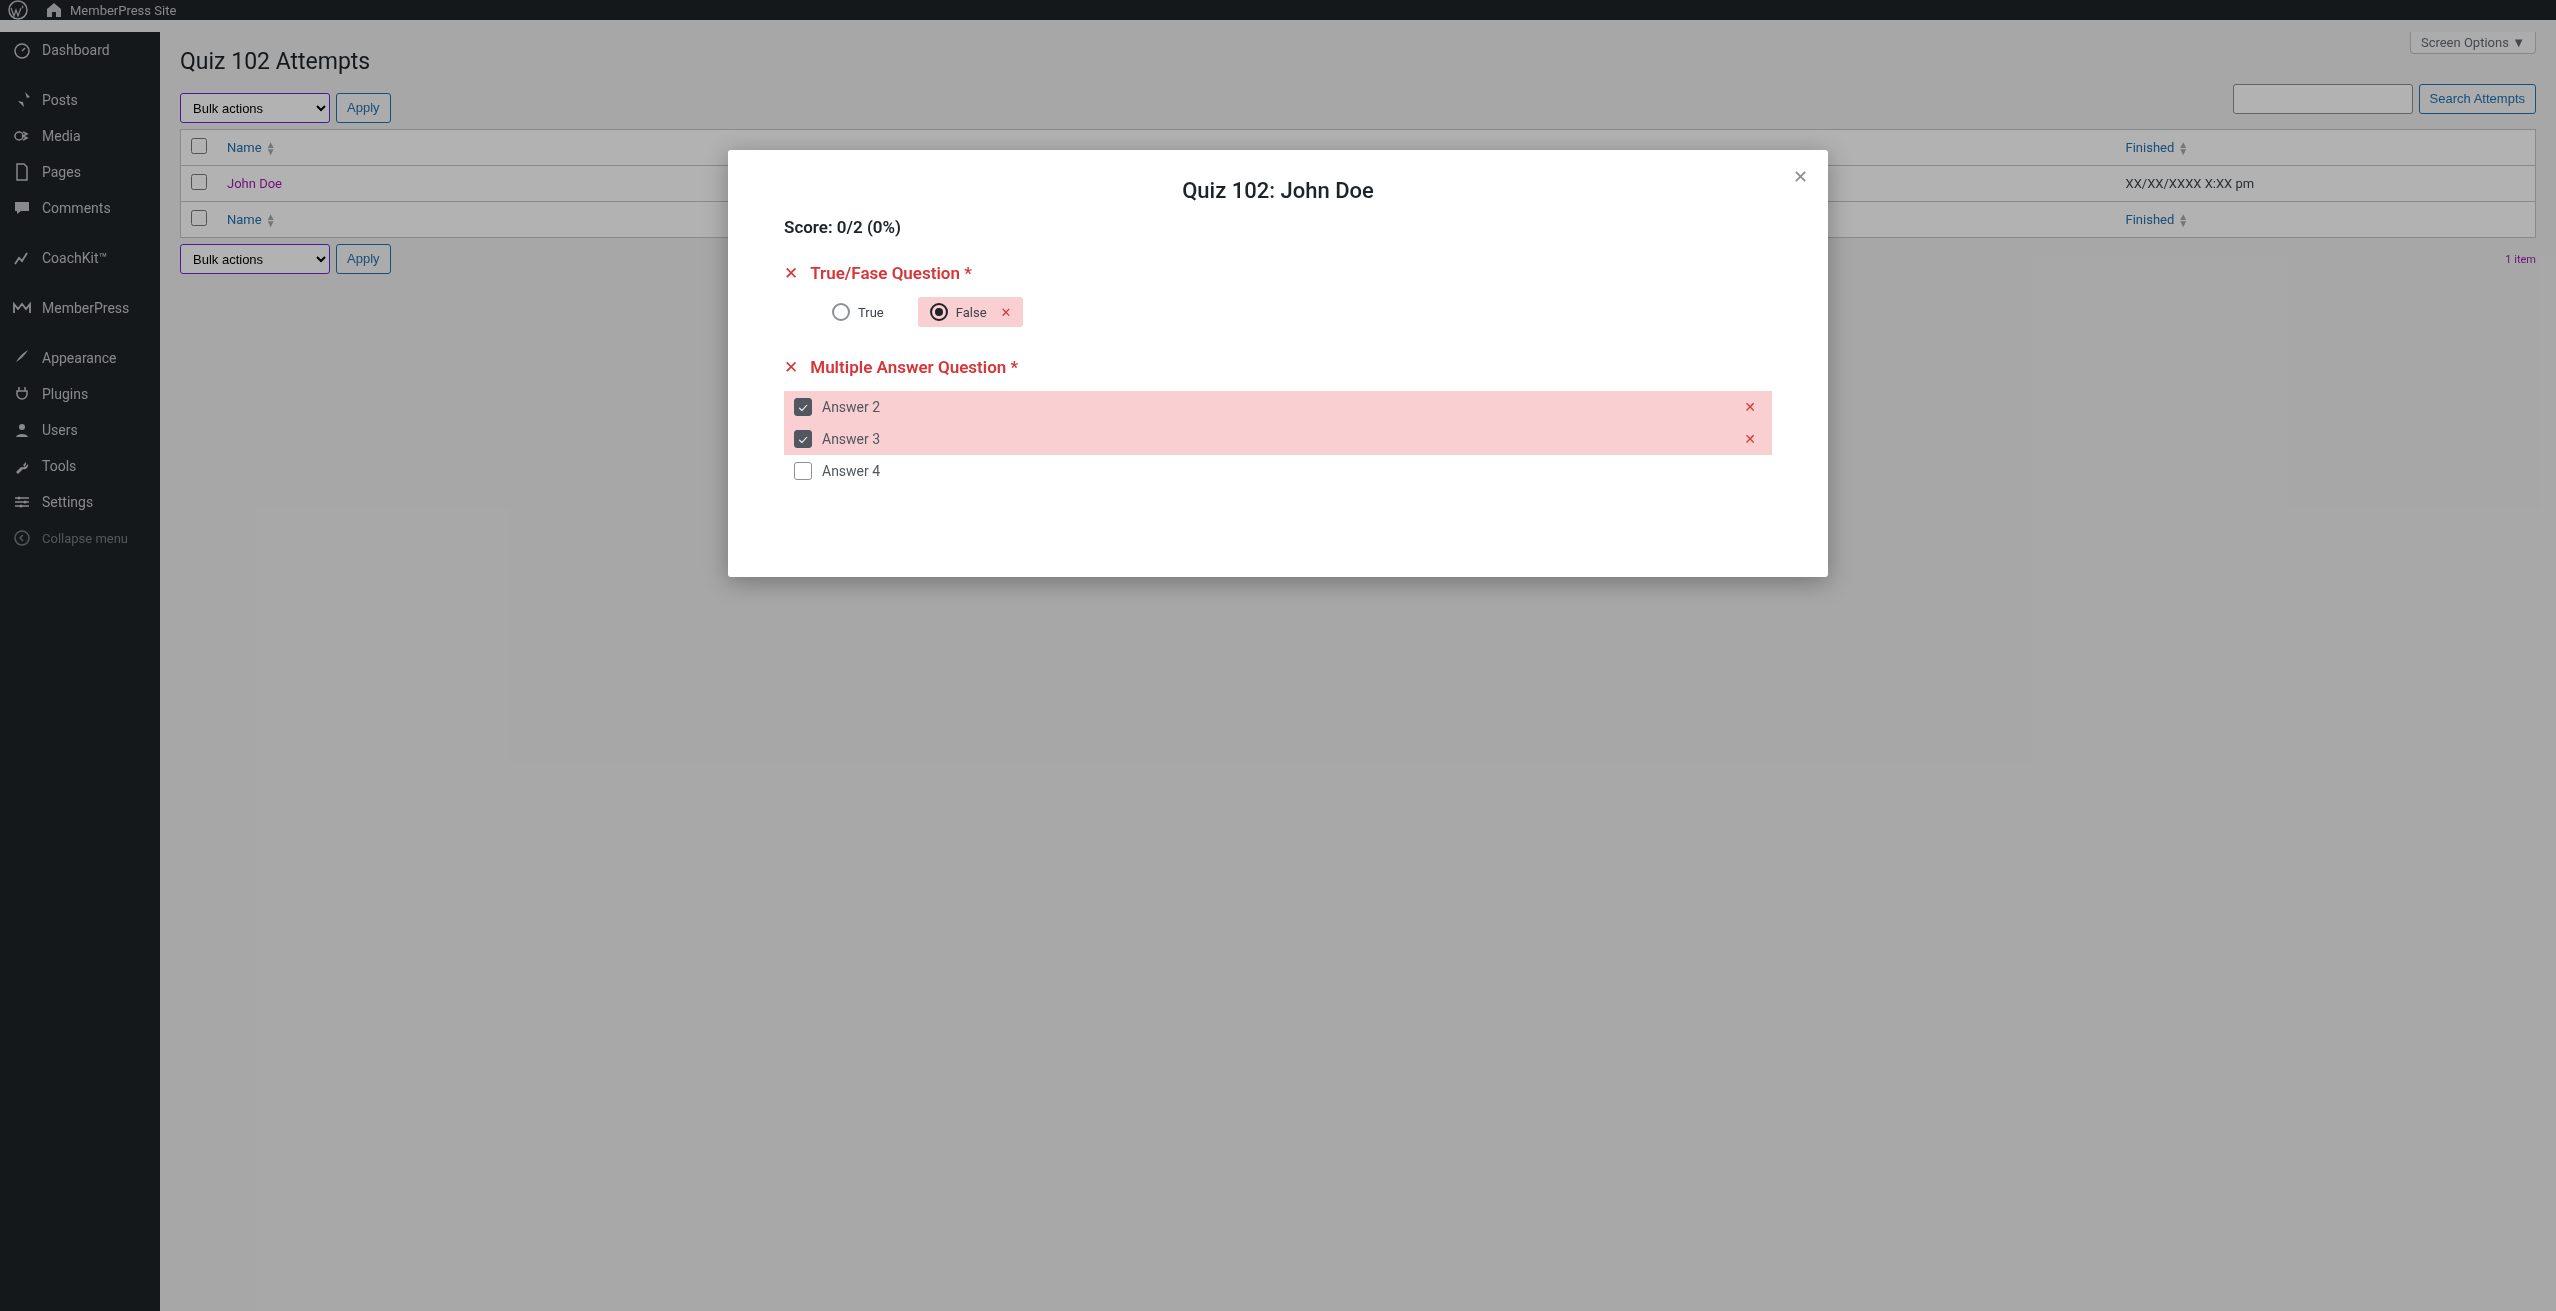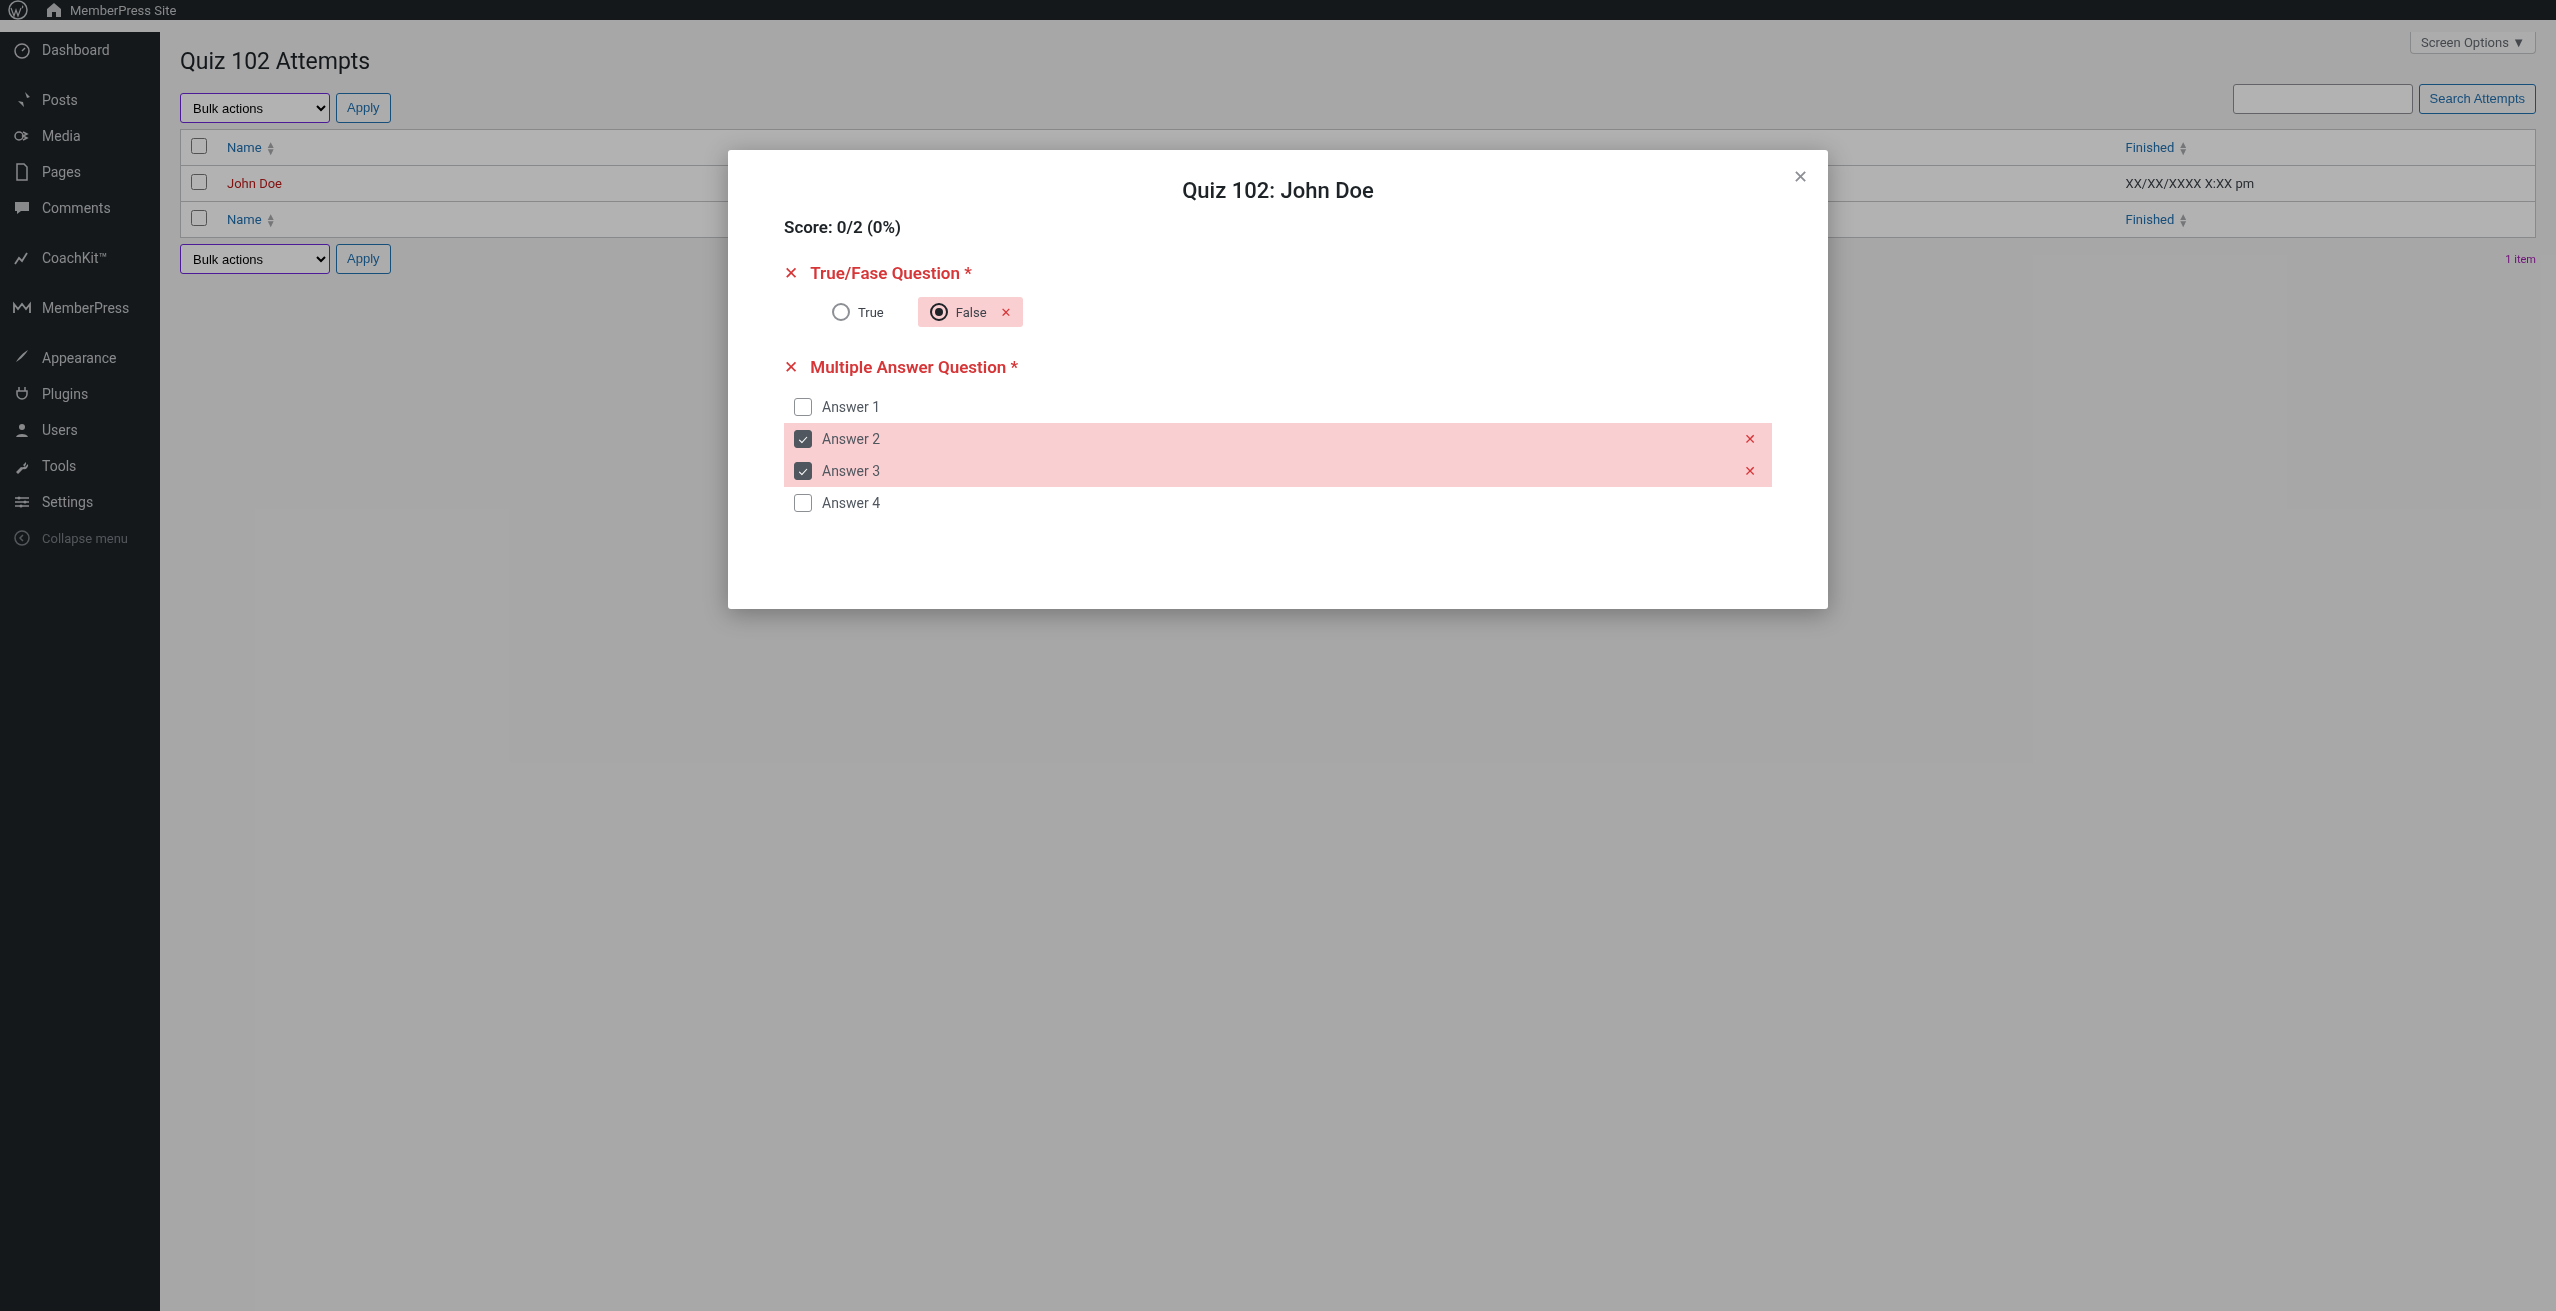--- a/index.html
+++ b/index.html
@@ -104,7 +104,7 @@
 }
 table.wp-list tfoot th { border-top:1px solid #c3c4c7; border-bottom:none; }
 table.wp-list th.cb, table.wp-list td.cb { width:30px; }
-table.wp-list td a { color:#b91c1c; text-decoration:none; }
+table.wp-list td a { color:#a21caf; text-decoration:none; }
 .sort-ind { color:#a7aaad; font-size:10px; display:inline-block; margin-left:4px; line-height:7px; vertical-align:middle; }
 
 

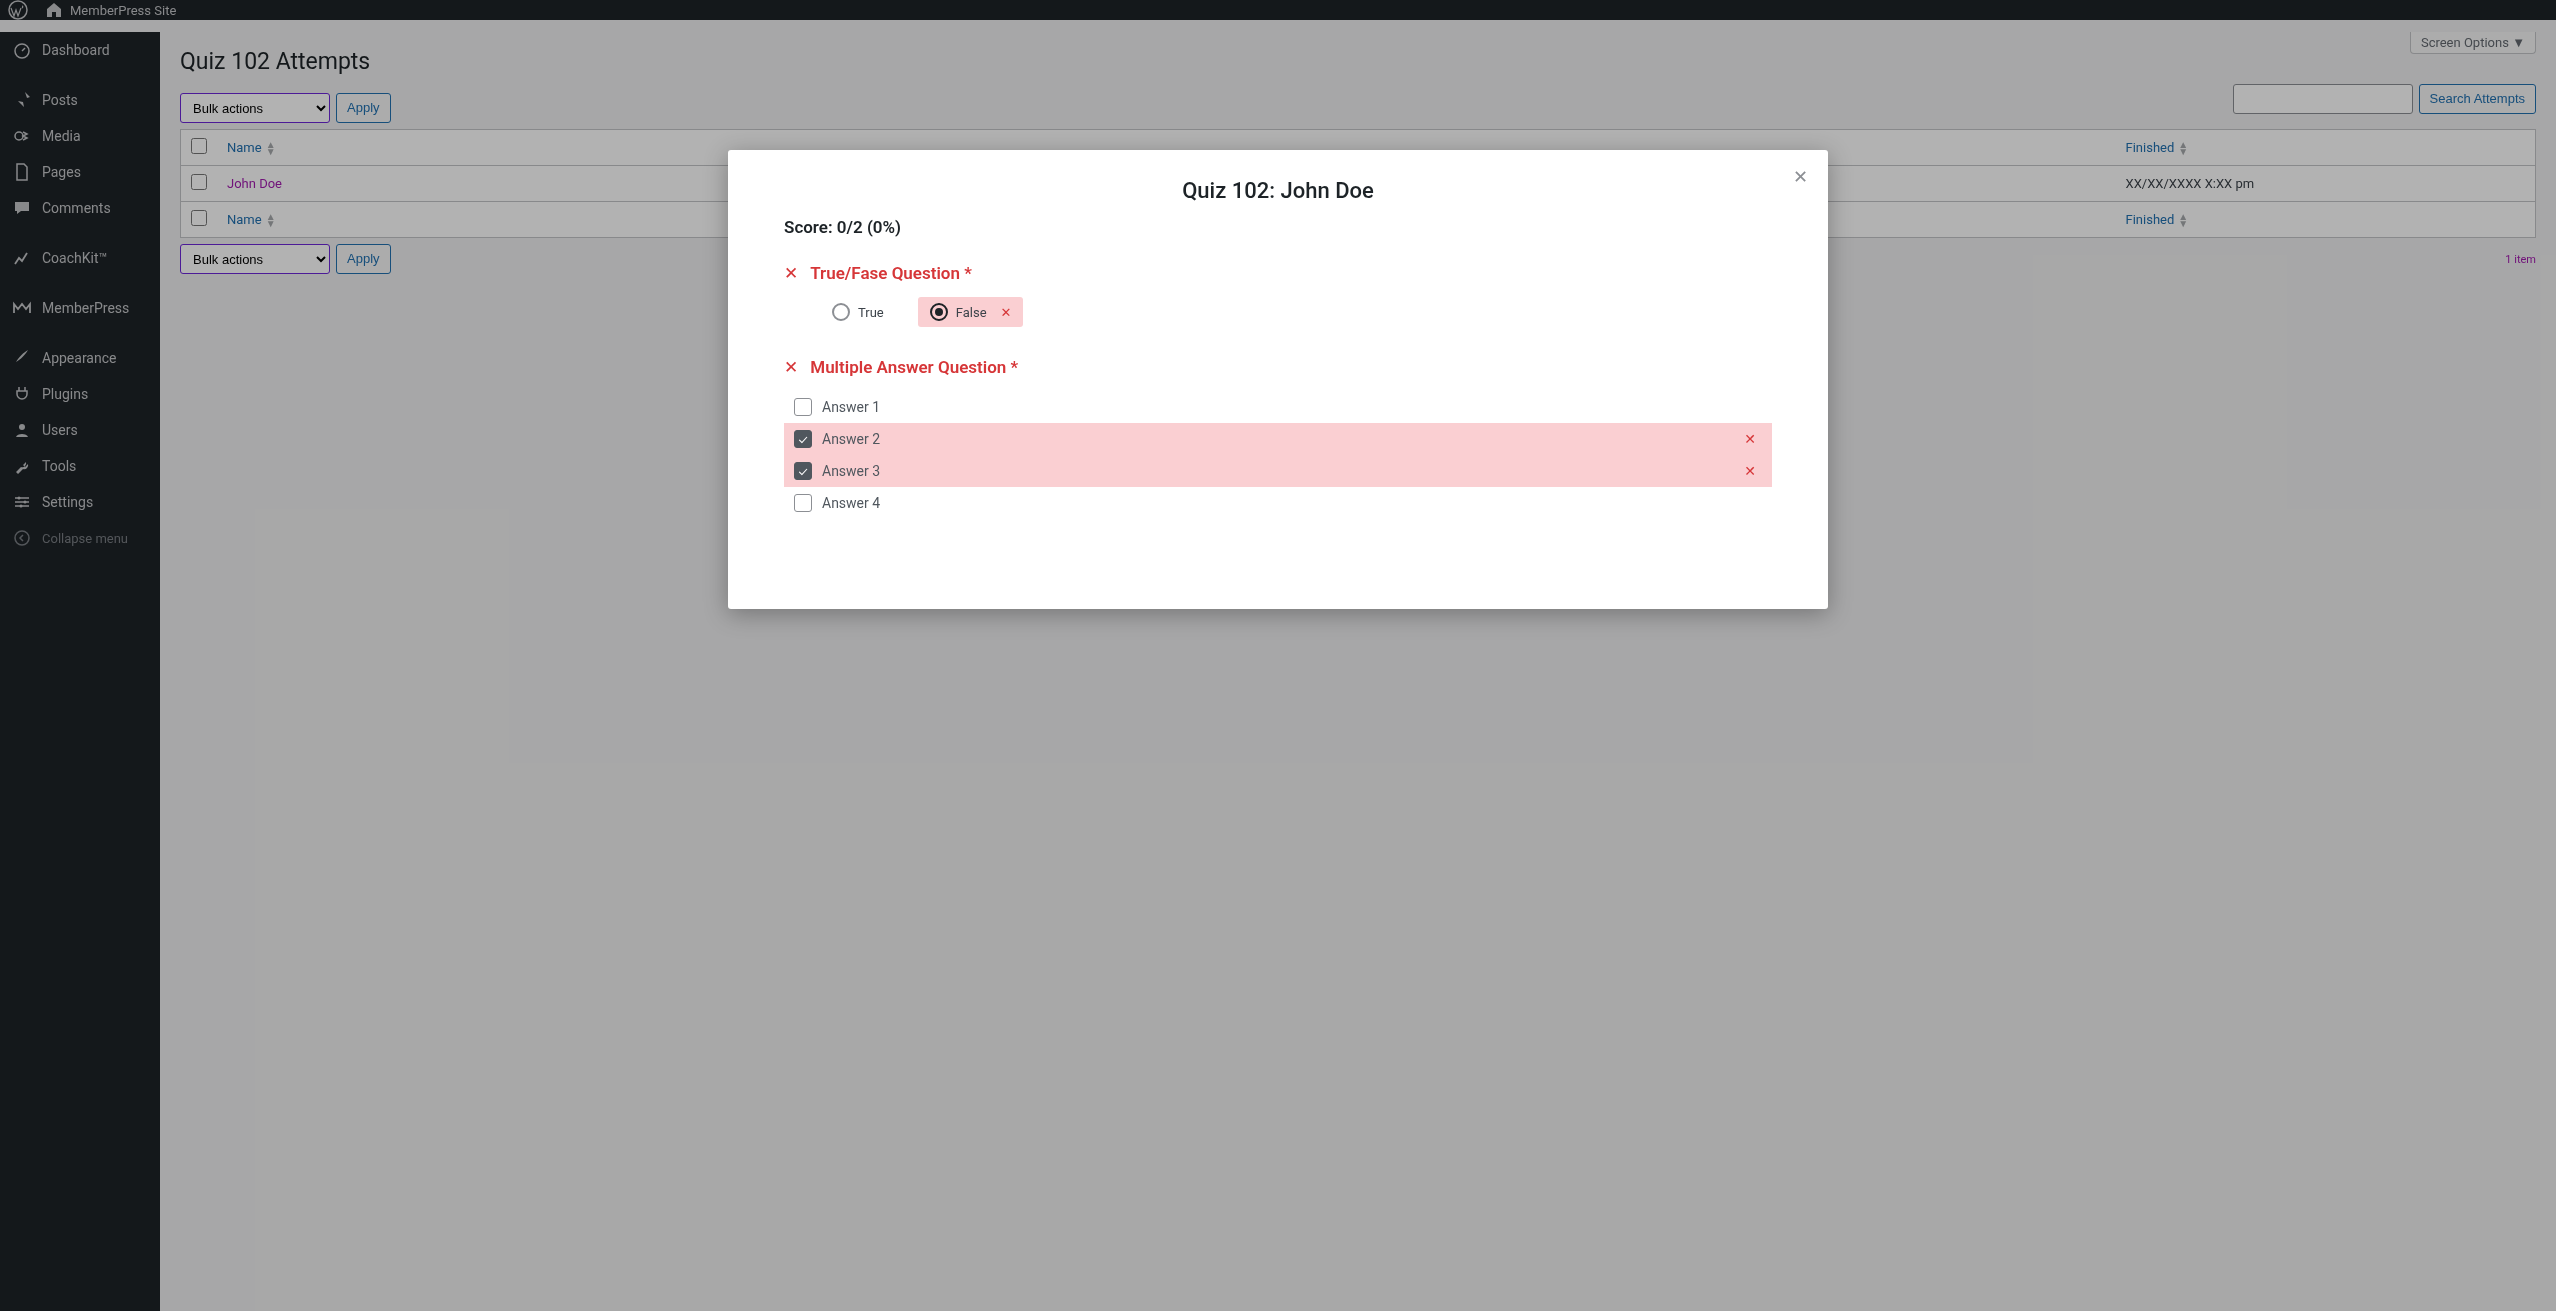--- a/index.html
+++ b/index.html
@@ -370,10 +370,6 @@
         <span>Multiple Answer Question *</span>
       </div>
       <div class="answers-list">
-        <div class="answer-row">
-          <span class="chk"></span>
-          <span>Answer 1</span>
-        </div>
         <div class="answer-row wrong">
           <span class="chk checked"></span>
           <span>Answer 2</span>

